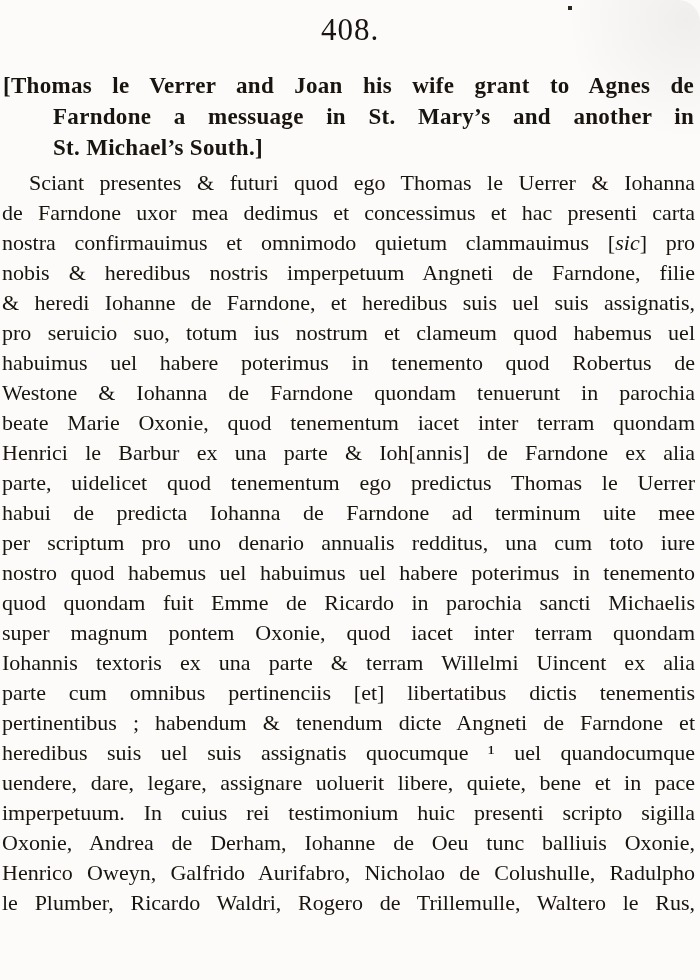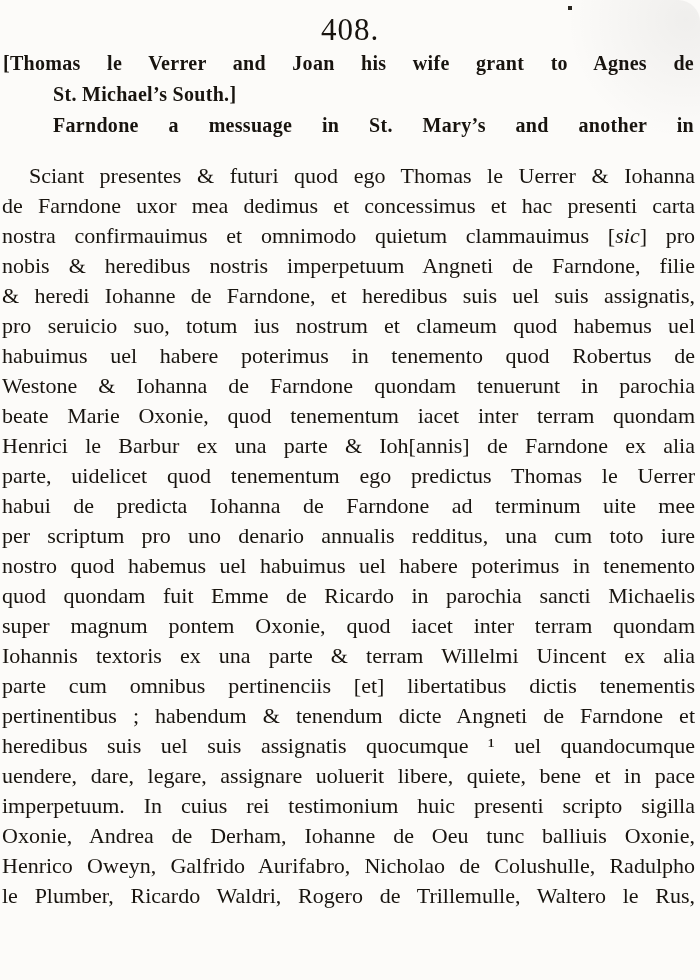--- a/index.html
+++ b/index.html
@@ -38,9 +38,9 @@
     letter-spacing: 1px;
   }
   .headnote {
-    margin: 0 6px 0 3px;
+    margin: 22px 6px 0 3px;
     font-weight: bold;
-    font-size: 20px;
+    font-size: 23px;
     line-height: 31px;
     letter-spacing: 0.3px;
   }

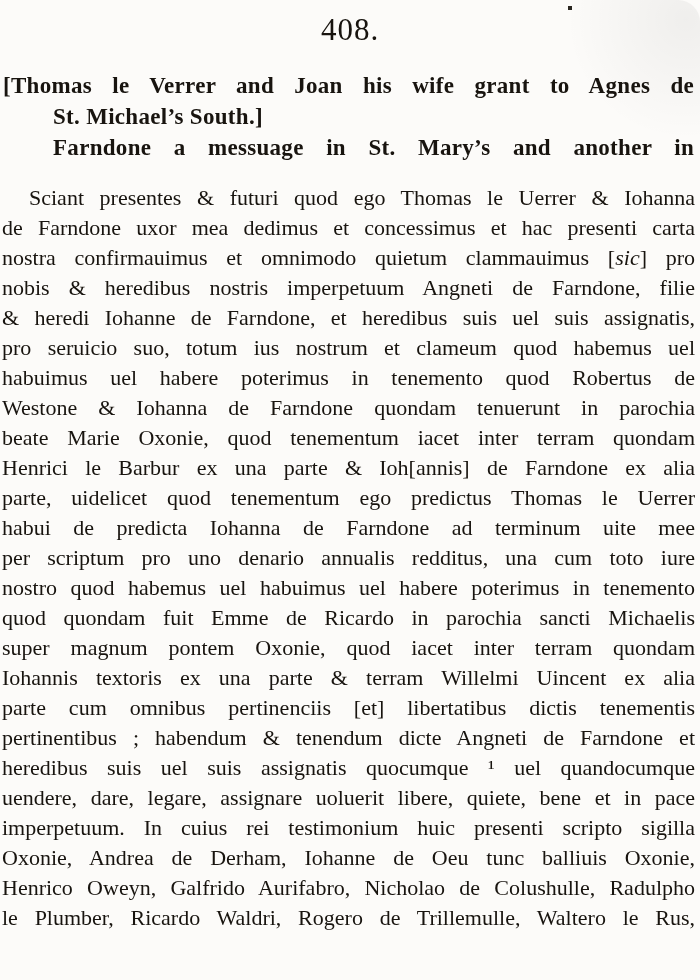--- a/index.html
+++ b/index.html
@@ -75,8 +75,8 @@
   <div class="pagenum">408.</div>
   <div class="headnote" id="headnote">
       <div class="line just">[Thomas le Verrer and Joan his wife grant to Agnes de</div>
+      <div class="line just hang">Farndone a messuage in St. Mary’s and another in</div>
       <div class="line hang">St. Michael’s South.]</div>
-      <div class="line just hang">Farndone a messuage in St. Mary’s and another in</div>
     </div>
   <div class="bodytext" id="bodytext">
       <div class="line just indent">Sciant presentes &amp; futuri quod ego Thomas le Uerrer &amp; Iohanna</div>

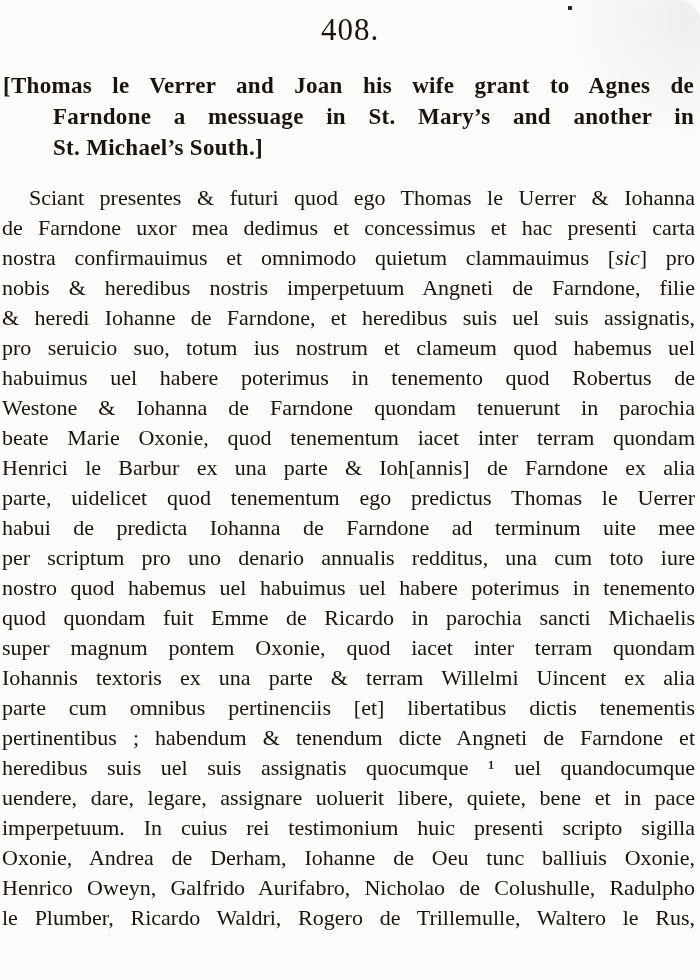--- a/index.html
+++ b/index.html
@@ -45,7 +45,7 @@
     letter-spacing: 0.3px;
   }
   .bodytext {
-    margin: 20px 5px 0 2px;
+    margin: 5px 5px 0 2px;
     font-size: 22px;
     line-height: 30px;
   }

